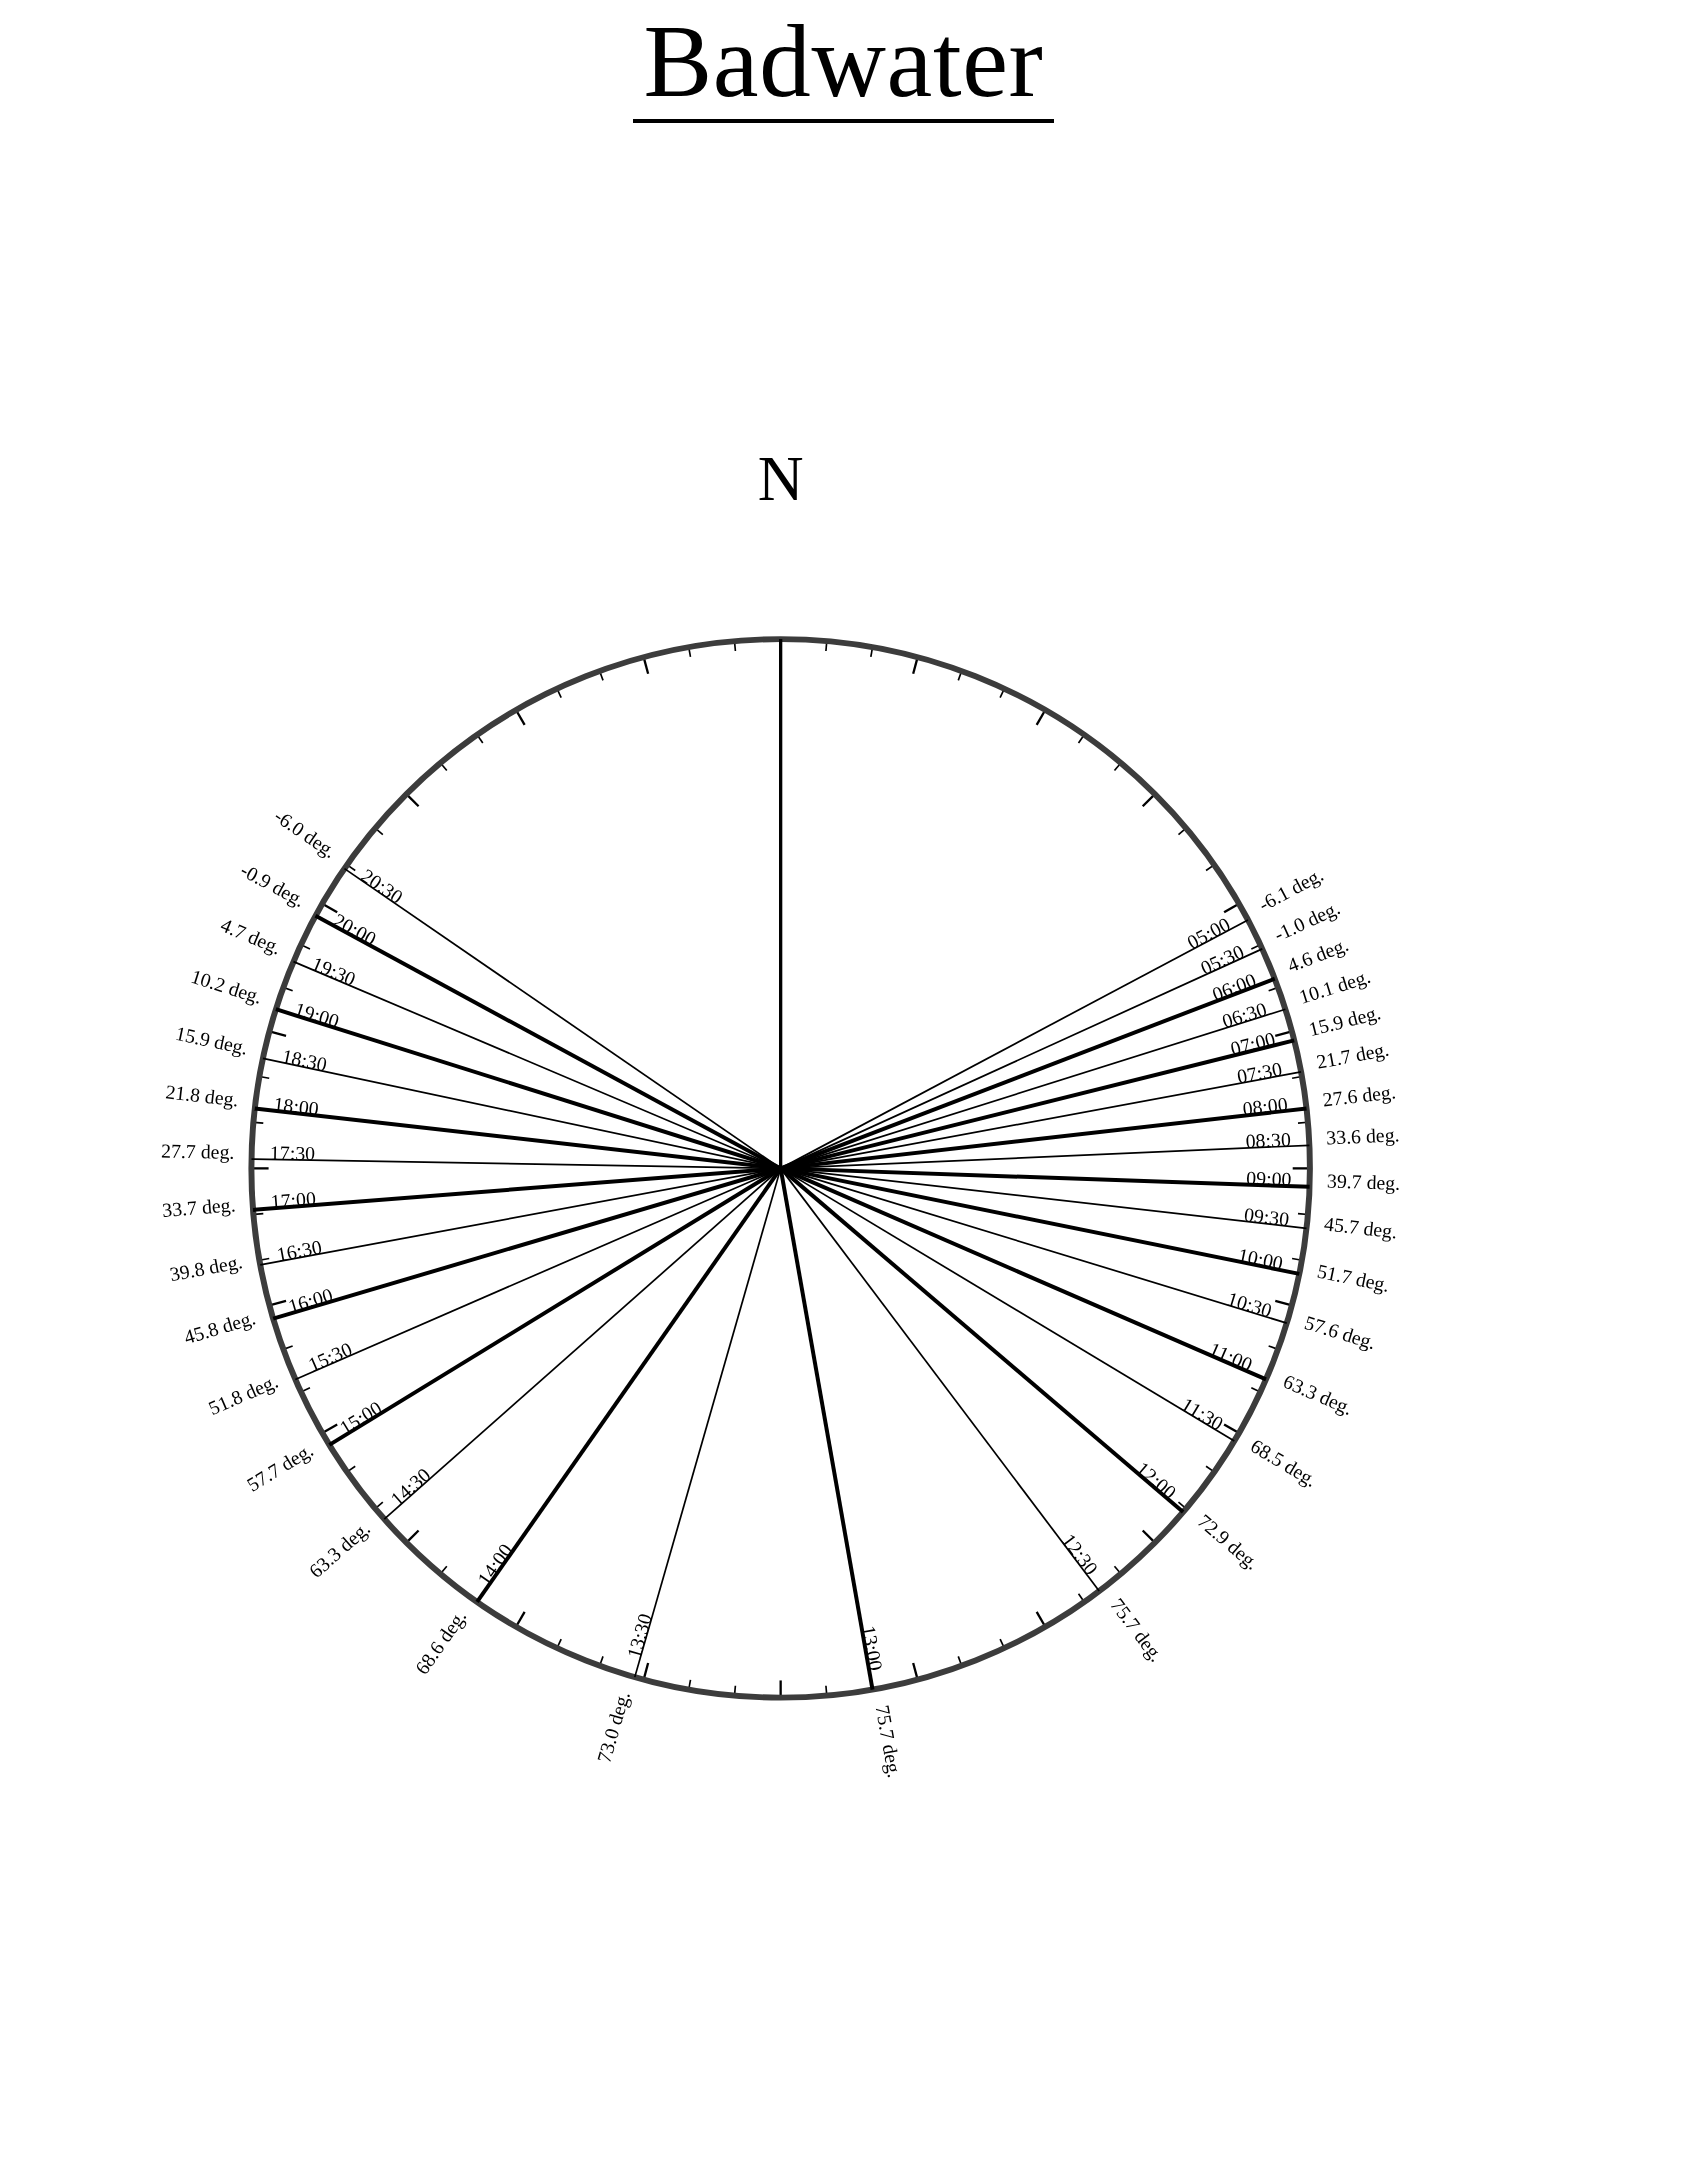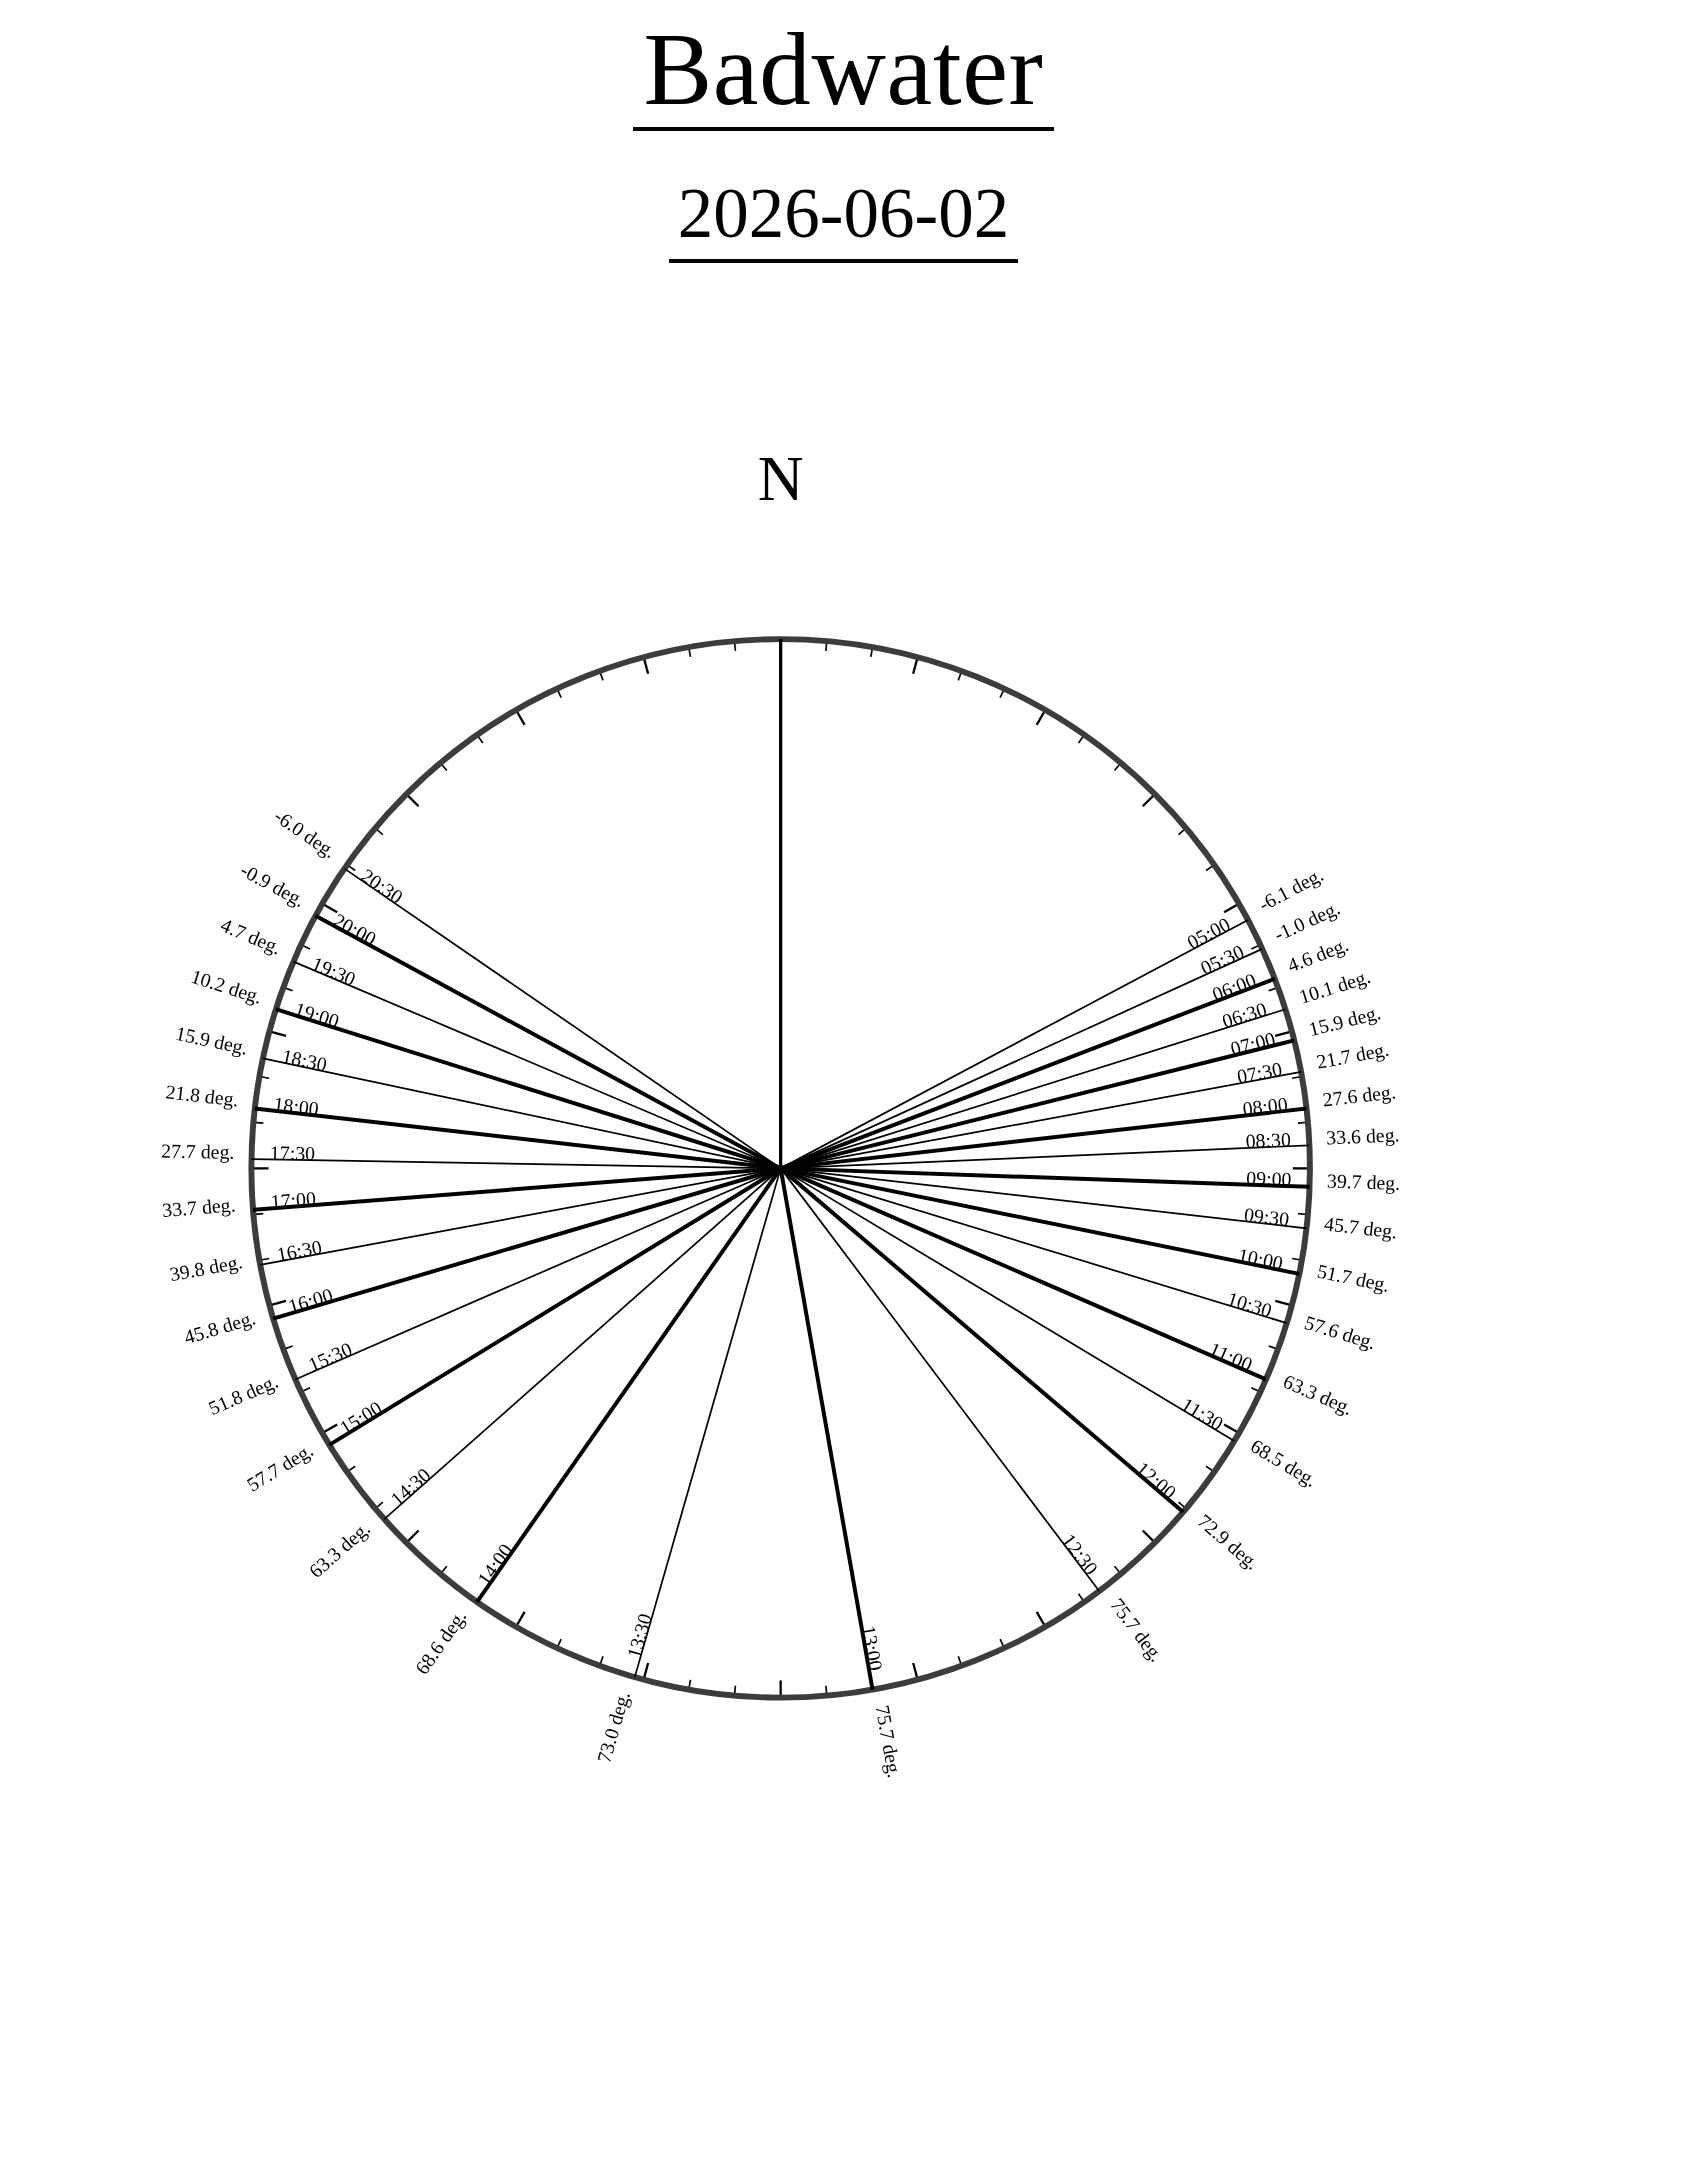--- a/index.html
+++ b/index.html
@@ -29,7 +29,7 @@
     display: inline-block;
     border-bottom: 4.6px solid #000;
     padding: 0 10.6px 4px 10.6px;
-    margin: 8px;
+    margin: 0;
   }
   #chart-subtitle {
     font-family: "Liberation Serif", serif;

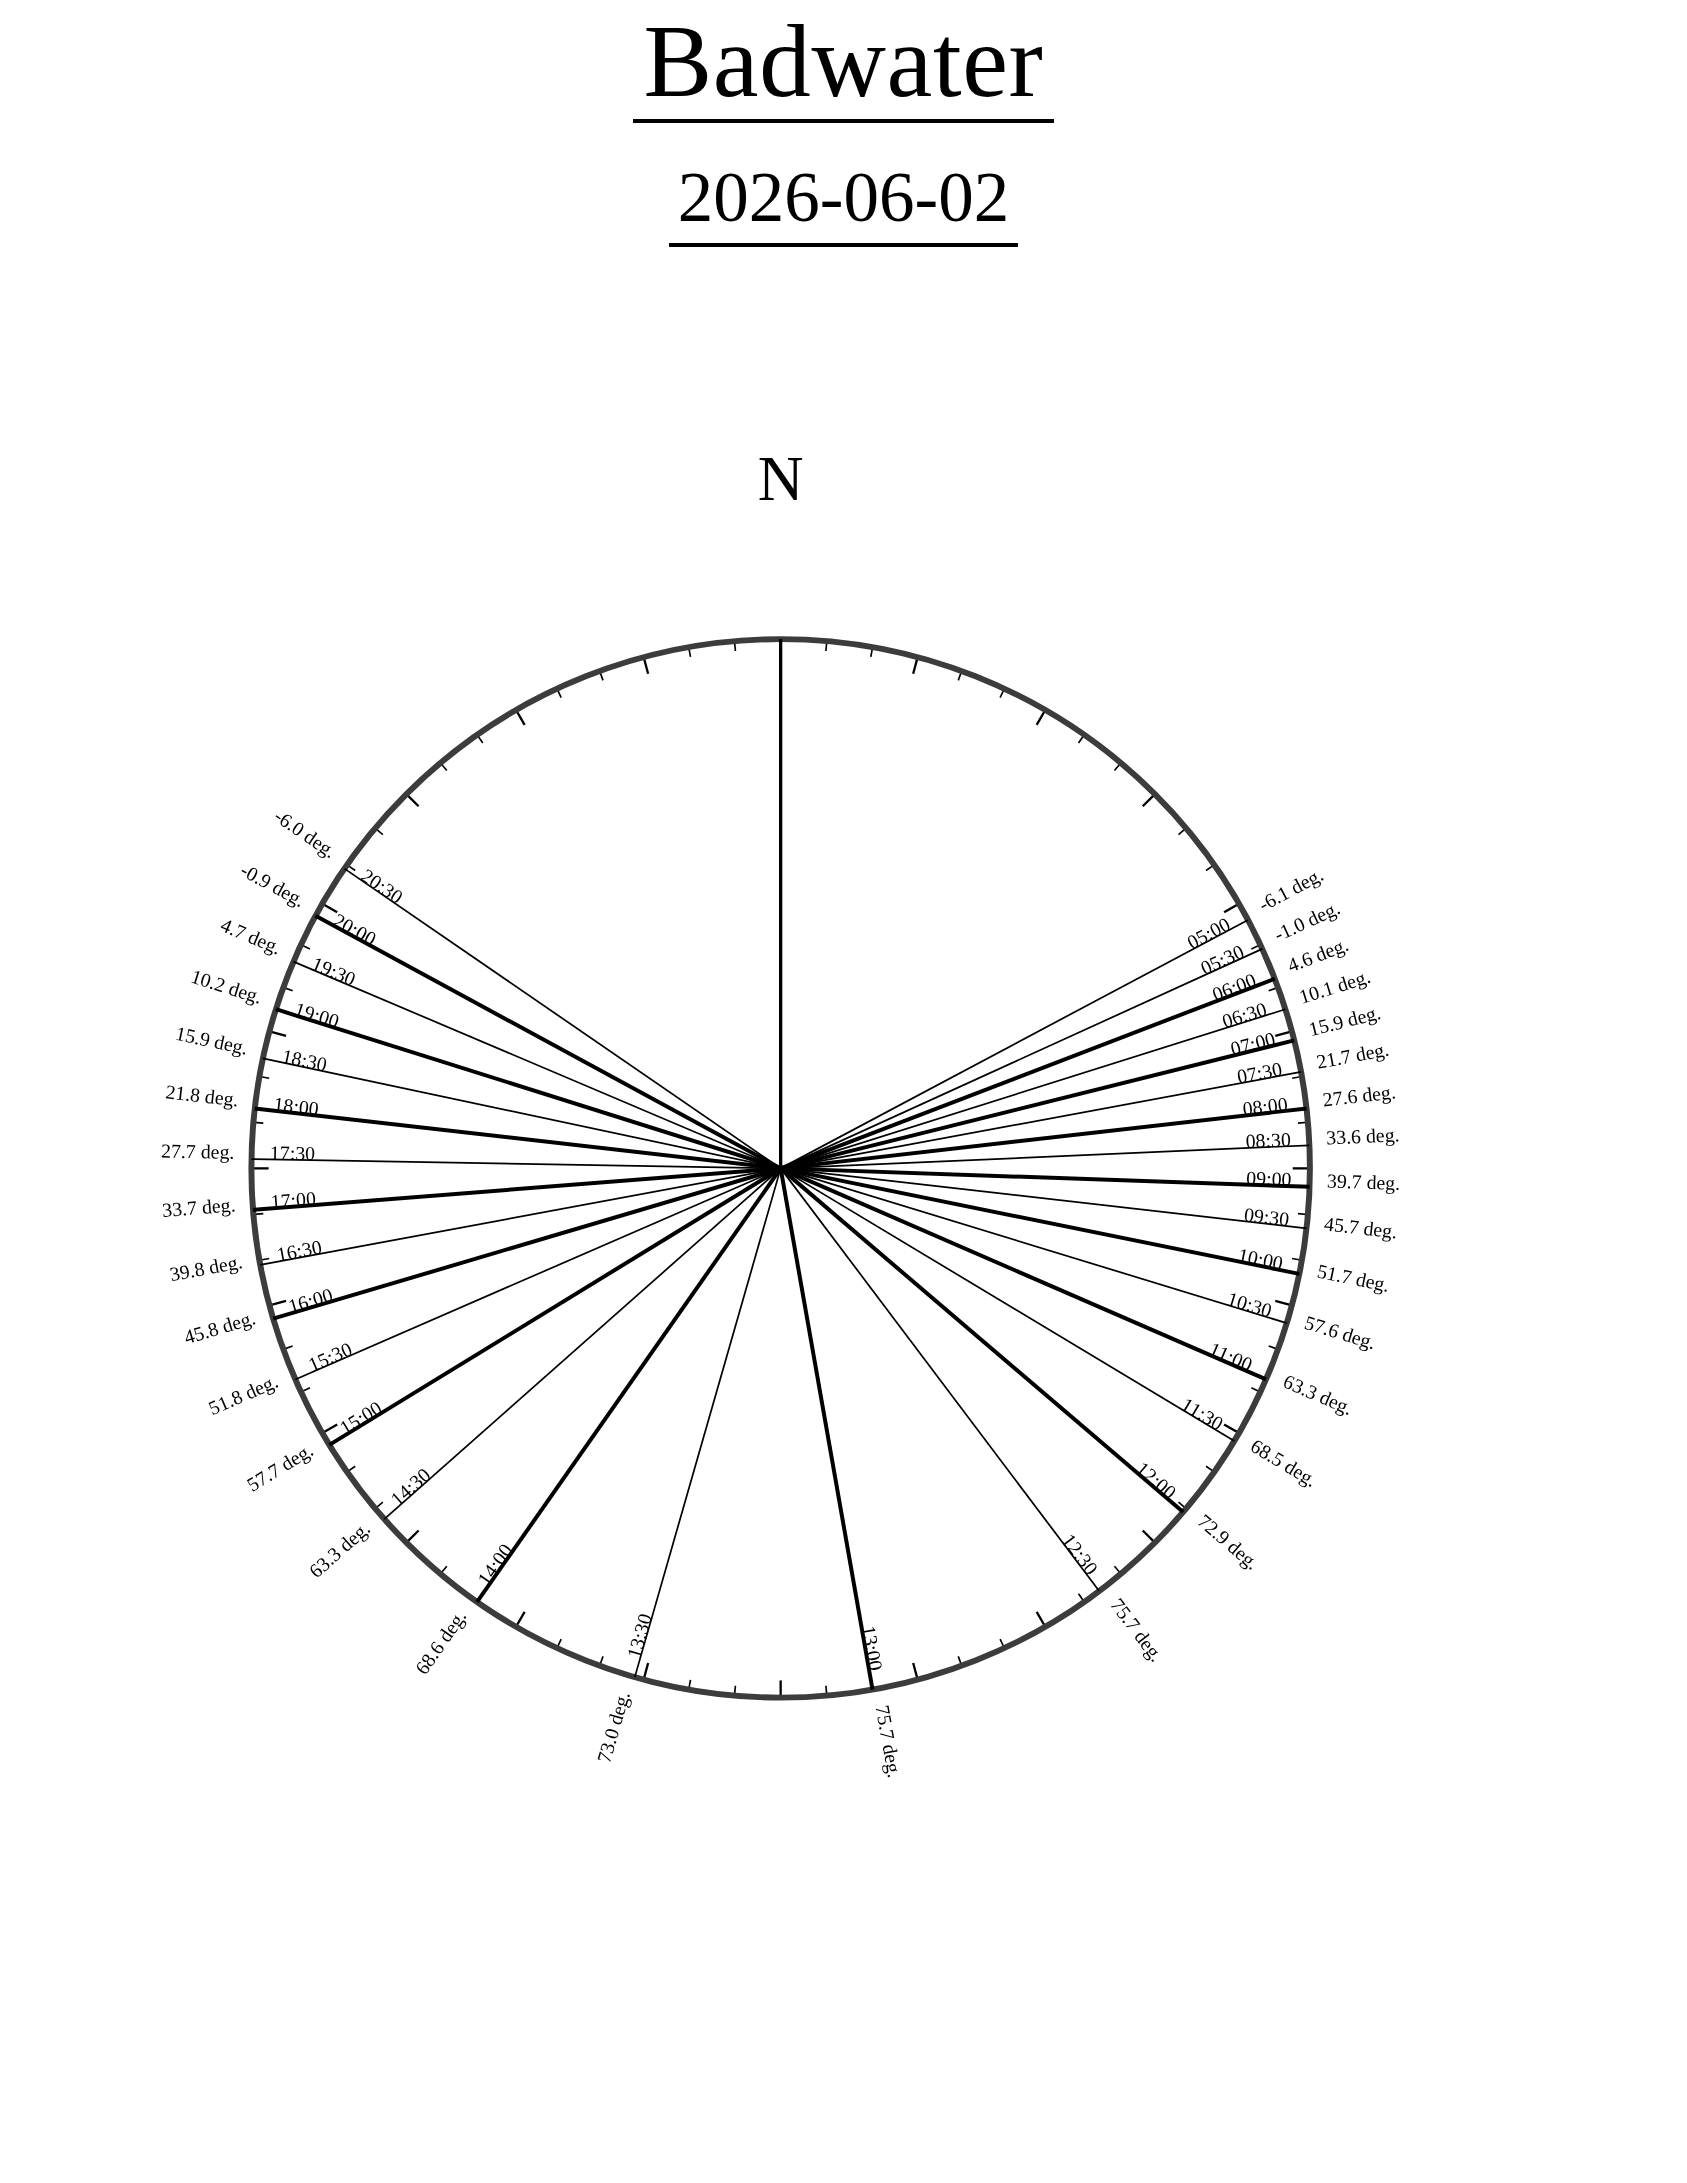--- a/index.html
+++ b/index.html
@@ -69,9 +69,6 @@
 
 <div class="title-block">
   <h1 id="chart-title">Badwater</h1>
-  <div>
-    <h2 id="chart-subtitle">2026-06-02</h2>
-  </div>
 </div>
 
 <div class="compass-wrap">

